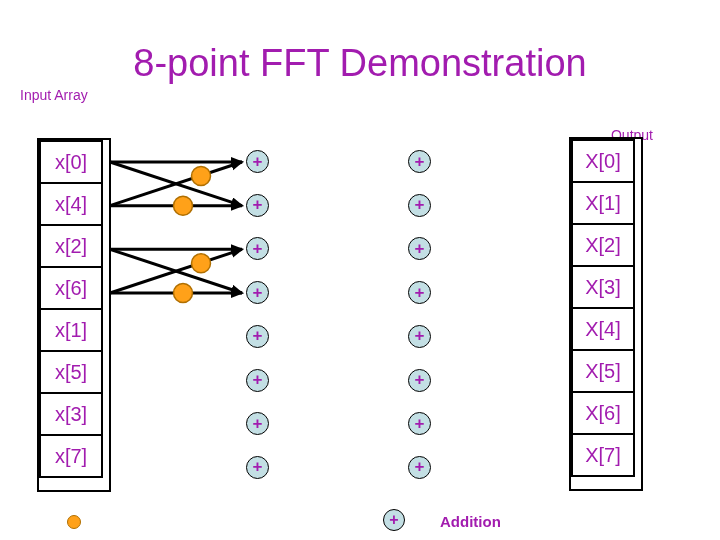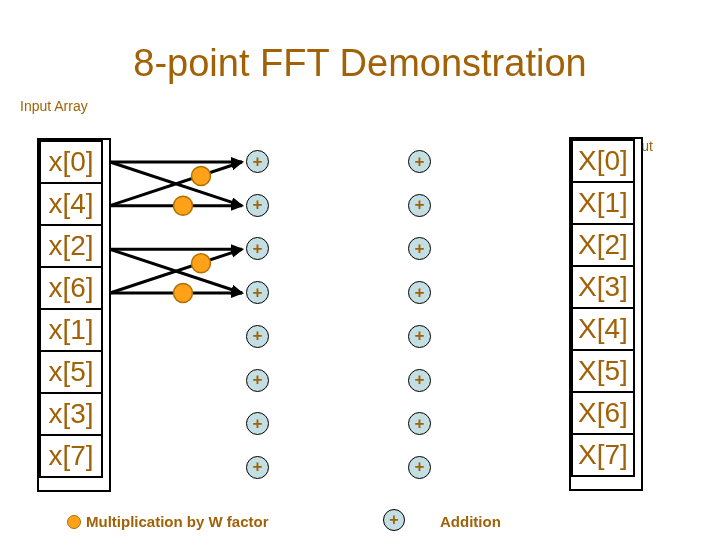--- a/index.html
+++ b/index.html
@@ -5,7 +5,7 @@
   html,body{margin:0;padding:0;background:#888;}
   .slide{
     position:relative;width:720px;height:540px;background:#ffffff;
-    font-family:"Liberation Sans","DejaVu Sans",sans-serif;color:#a16207;
+    font-family:"Liberation Sans","DejaVu Sans",sans-serif;color:#a21caf;
     overflow:hidden;margin:0 auto;
   }
   .title{

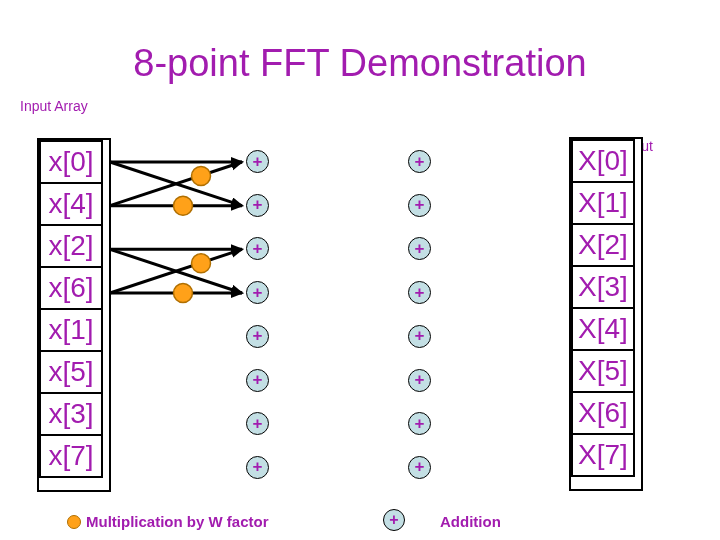--- a/index.html
+++ b/index.html
@@ -12,7 +12,7 @@
     position:absolute;left:0;top:42px;width:100%;text-align:center;
     font-size:38px;font-weight:400;letter-spacing:0px;white-space:nowrap;
   }
-  .side-label{position:absolute;top:98px;font-size:14px;font-weight:400;}
+  .side-label{position:absolute;top:87px;font-size:14px;font-weight:400;}
   .input-label{left:20px;}
   .output-label{right:67px;margin-top:40px;}
 

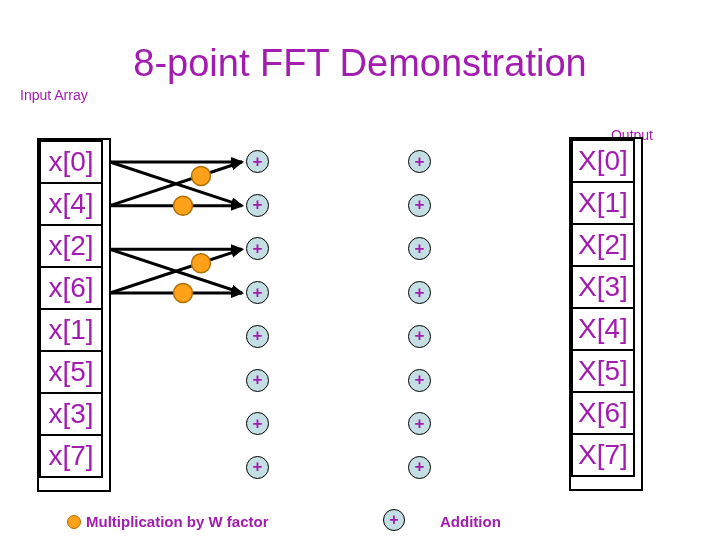--- a/index.html
+++ b/index.html
@@ -25,7 +25,7 @@
   .cell{
     box-sizing:border-box;width:64px;height:44px;border:2px solid #000;
     background:#fff;display:flex;align-items:center;justify-content:center;
-    font-size:28px;line-height:1;
+    font-size:20px;line-height:1;
   }
   .cell + .cell{margin-top:-2px;}
 

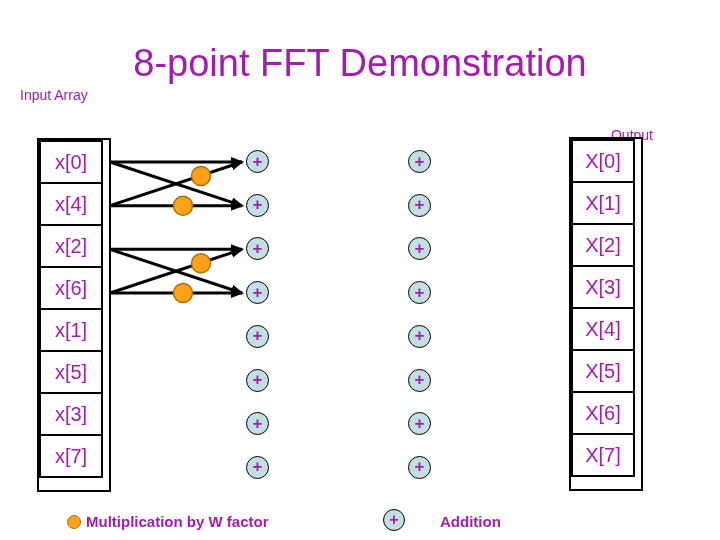--- a/index.html
+++ b/index.html
@@ -139,7 +139,6 @@
 
   <div class="legend">
     <span class="legend-mult-dot"></span>
-    <span class="legend-mult-text">Multiplication by W factor</span>
     <span class="legend-add-circle">+</span>
     <span class="legend-add-text">Addition</span>
   </div>

